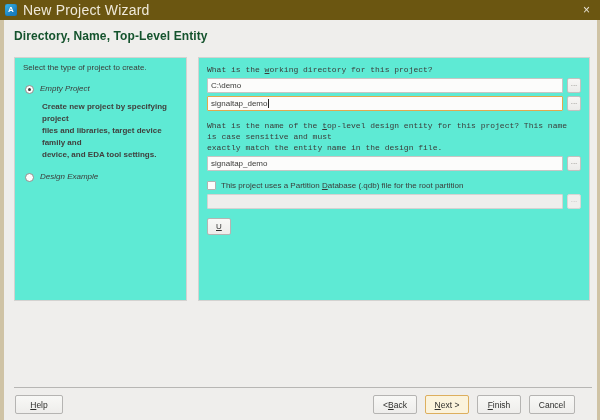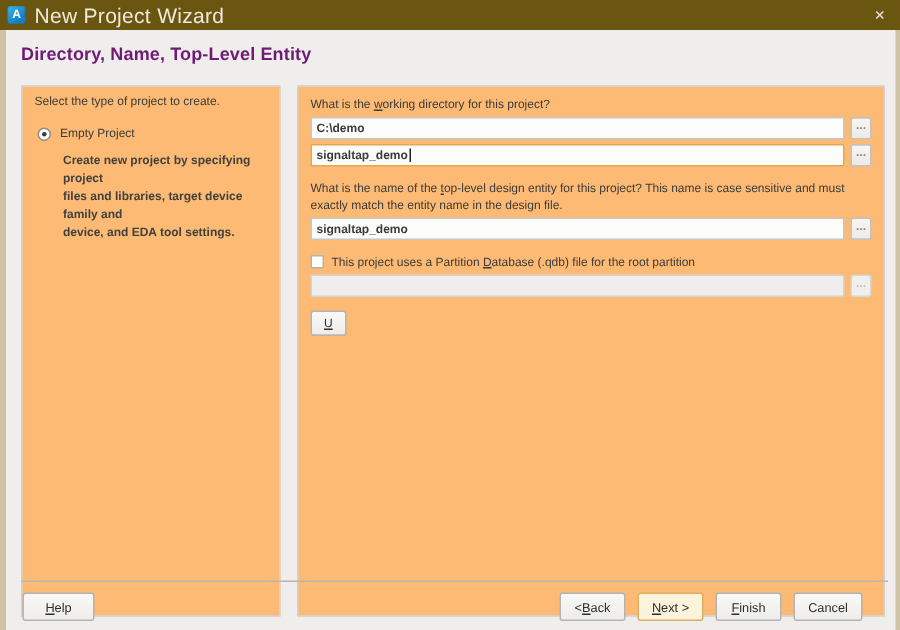--- a/index.html
+++ b/index.html
@@ -39,7 +39,7 @@
   }
   .page-title {
     position:absolute; left:10px; top:9px;
-    font-size:12px; font-weight:bold; color:#701a75; letter-spacing:.1px;
+    font-size:12px; font-weight:bold; color:#14532d; letter-spacing:.1px;
   }
   .panel {
     position:absolute; top:37px; height:354px;

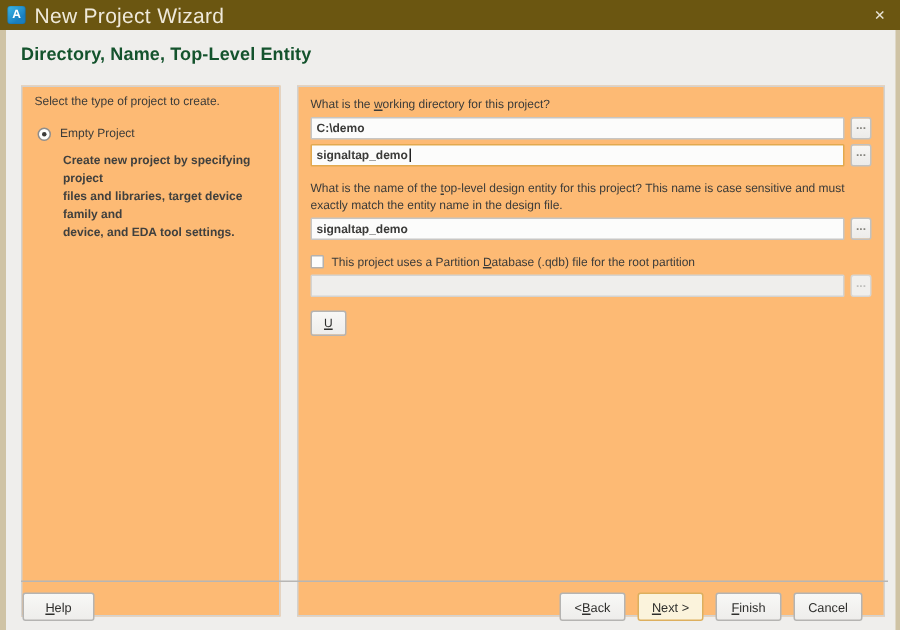--- a/index.html
+++ b/index.html
@@ -42,8 +42,8 @@
     font-size:12px; font-weight:bold; color:#14532d; letter-spacing:.1px;
   }
   .panel {
-    position:absolute; top:37px; height:354px;
-    background:#fdba74; border:1px solid #d3d2d0;
+    position:absolute; top:37px; height:244px;
+    background:#5eead4; border:1px solid #d3d2d0;
     font-size:8px; line-height:10px;
   }
   .panel.left  { left:10px;  width:173px; padding:5px 8px; }

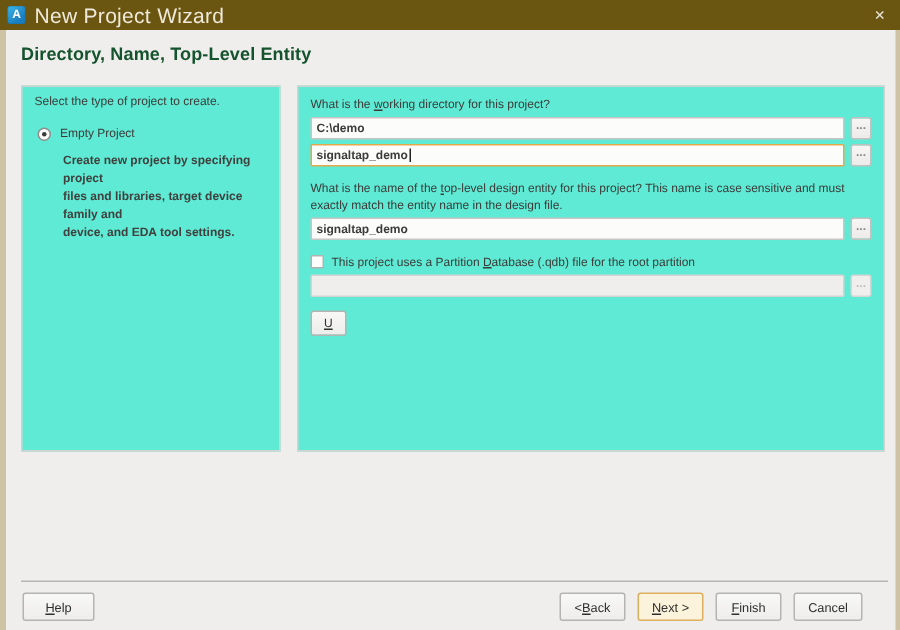--- a/index.html
+++ b/index.html
@@ -61,7 +61,7 @@
   .radio-desc { margin:7px 0 0 19px; line-height:12px; white-space:pre-line; color:#40403e;font-weight:bold; }
   .link { color:#3056c8; text-decoration:underline; cursor:pointer; }
   
-  .q-label { margin-top:9px; line-height:11px; white-space:pre-line; }
+  .q-label { margin-top:9px; line-height:11px; white-space:pre-line;font-family:Liberation Mono, monospace; }
   .q-label.first { margin-top:2px; }
   .mn { text-decoration:underline; }
   .input-row { display:flex; align-items:center; gap:4px; margin-top:3px;font-weight:bold; }

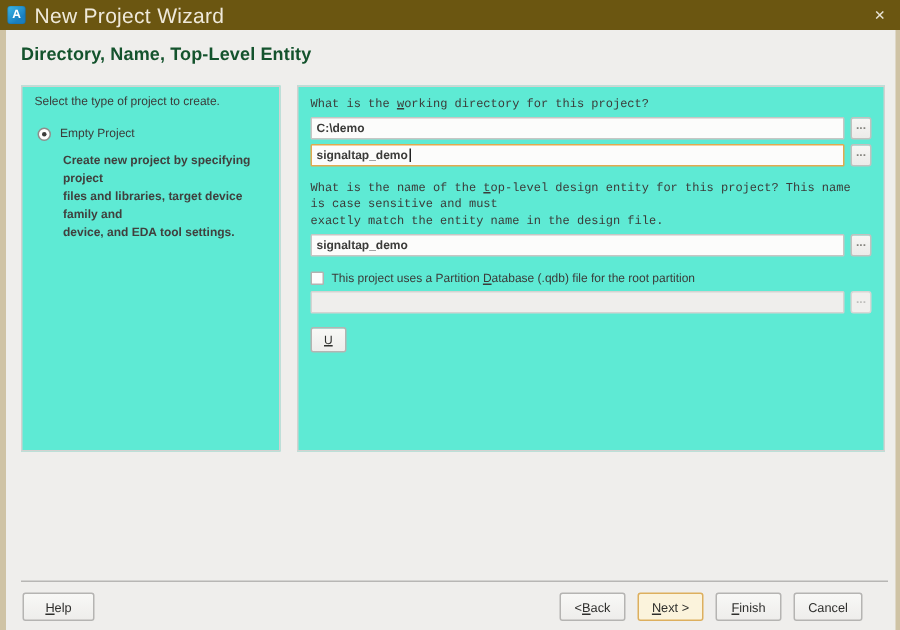--- a/index.html
+++ b/index.html
@@ -49,7 +49,7 @@
   .panel.left  { left:10px;  width:173px; padding:5px 8px; }
   .panel.right { left:194px; width:392px; padding:4px 8px; }
   
-  .radio-row { display:flex; align-items:flex-end; gap:6px; margin:11px 0 0 2px; }
+  .radio-row { display:flex; align-items:flex-end; gap:6px; margin:11px 0 0 2px;font-style:italic; }
   .radio {
     width:9px; height:9px; border:1px solid #8f8e8c; border-radius:50%;
     background:#fdfdfc; position:relative; flex:0 0 auto;

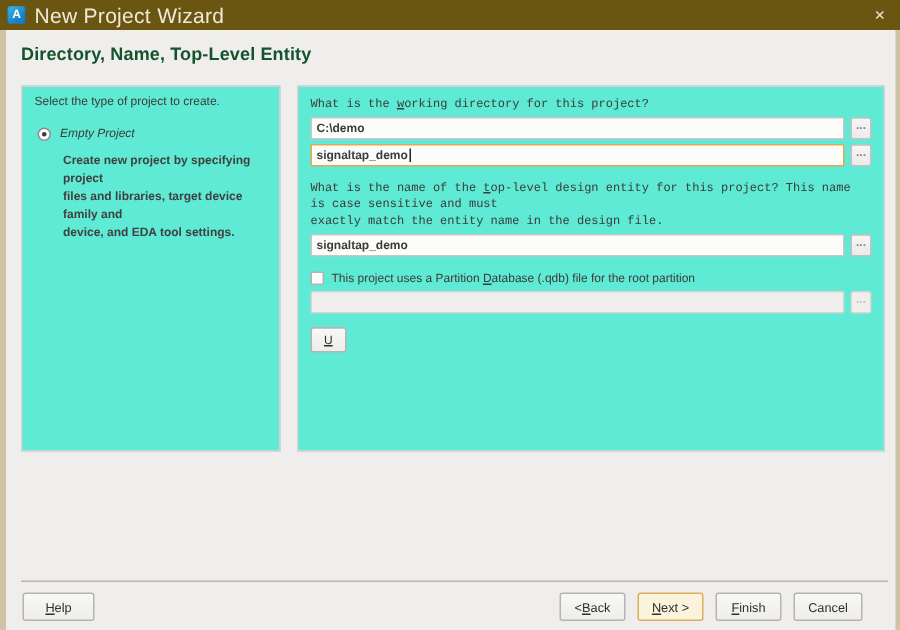--- a/index.html
+++ b/index.html
@@ -64,7 +64,7 @@
   .q-label { margin-top:9px; line-height:11px; white-space:pre-line;font-family:Liberation Mono, monospace; }
   .q-label.first { margin-top:2px; }
   .mn { text-decoration:underline; }
-  .input-row { display:flex; align-items:center; gap:4px; margin-top:3px;font-weight:bold; }
+  .input-row { display:flex; align-items:center; gap:4px; margin-top:3px; }
   .textbox {
     flex:1; height:15px; border:1px solid #c7c6c4; border-radius:1px;
     background:#fcfcfb; display:flex; align-items:center; padding:0 3px;

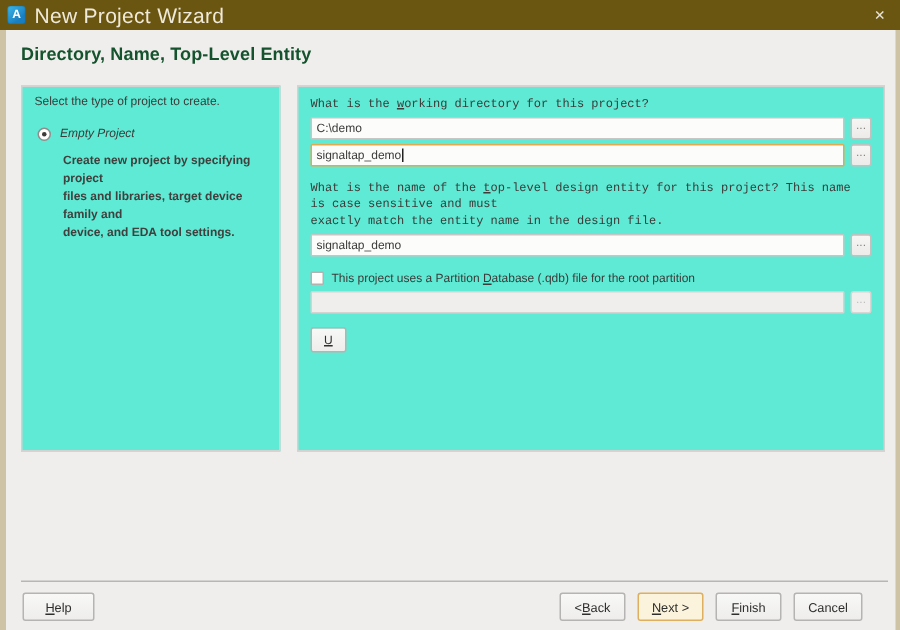--- a/index.html
+++ b/index.html
@@ -140,6 +140,10 @@
 files and libraries, target device family and
 device, and EDA tool settings.</div>
 
+    <div class="radio-row">
+      <span class="radio"></span>
+      <span>Design Example</span>
+    </div>
   </div>
 
   <div class="panel right">

